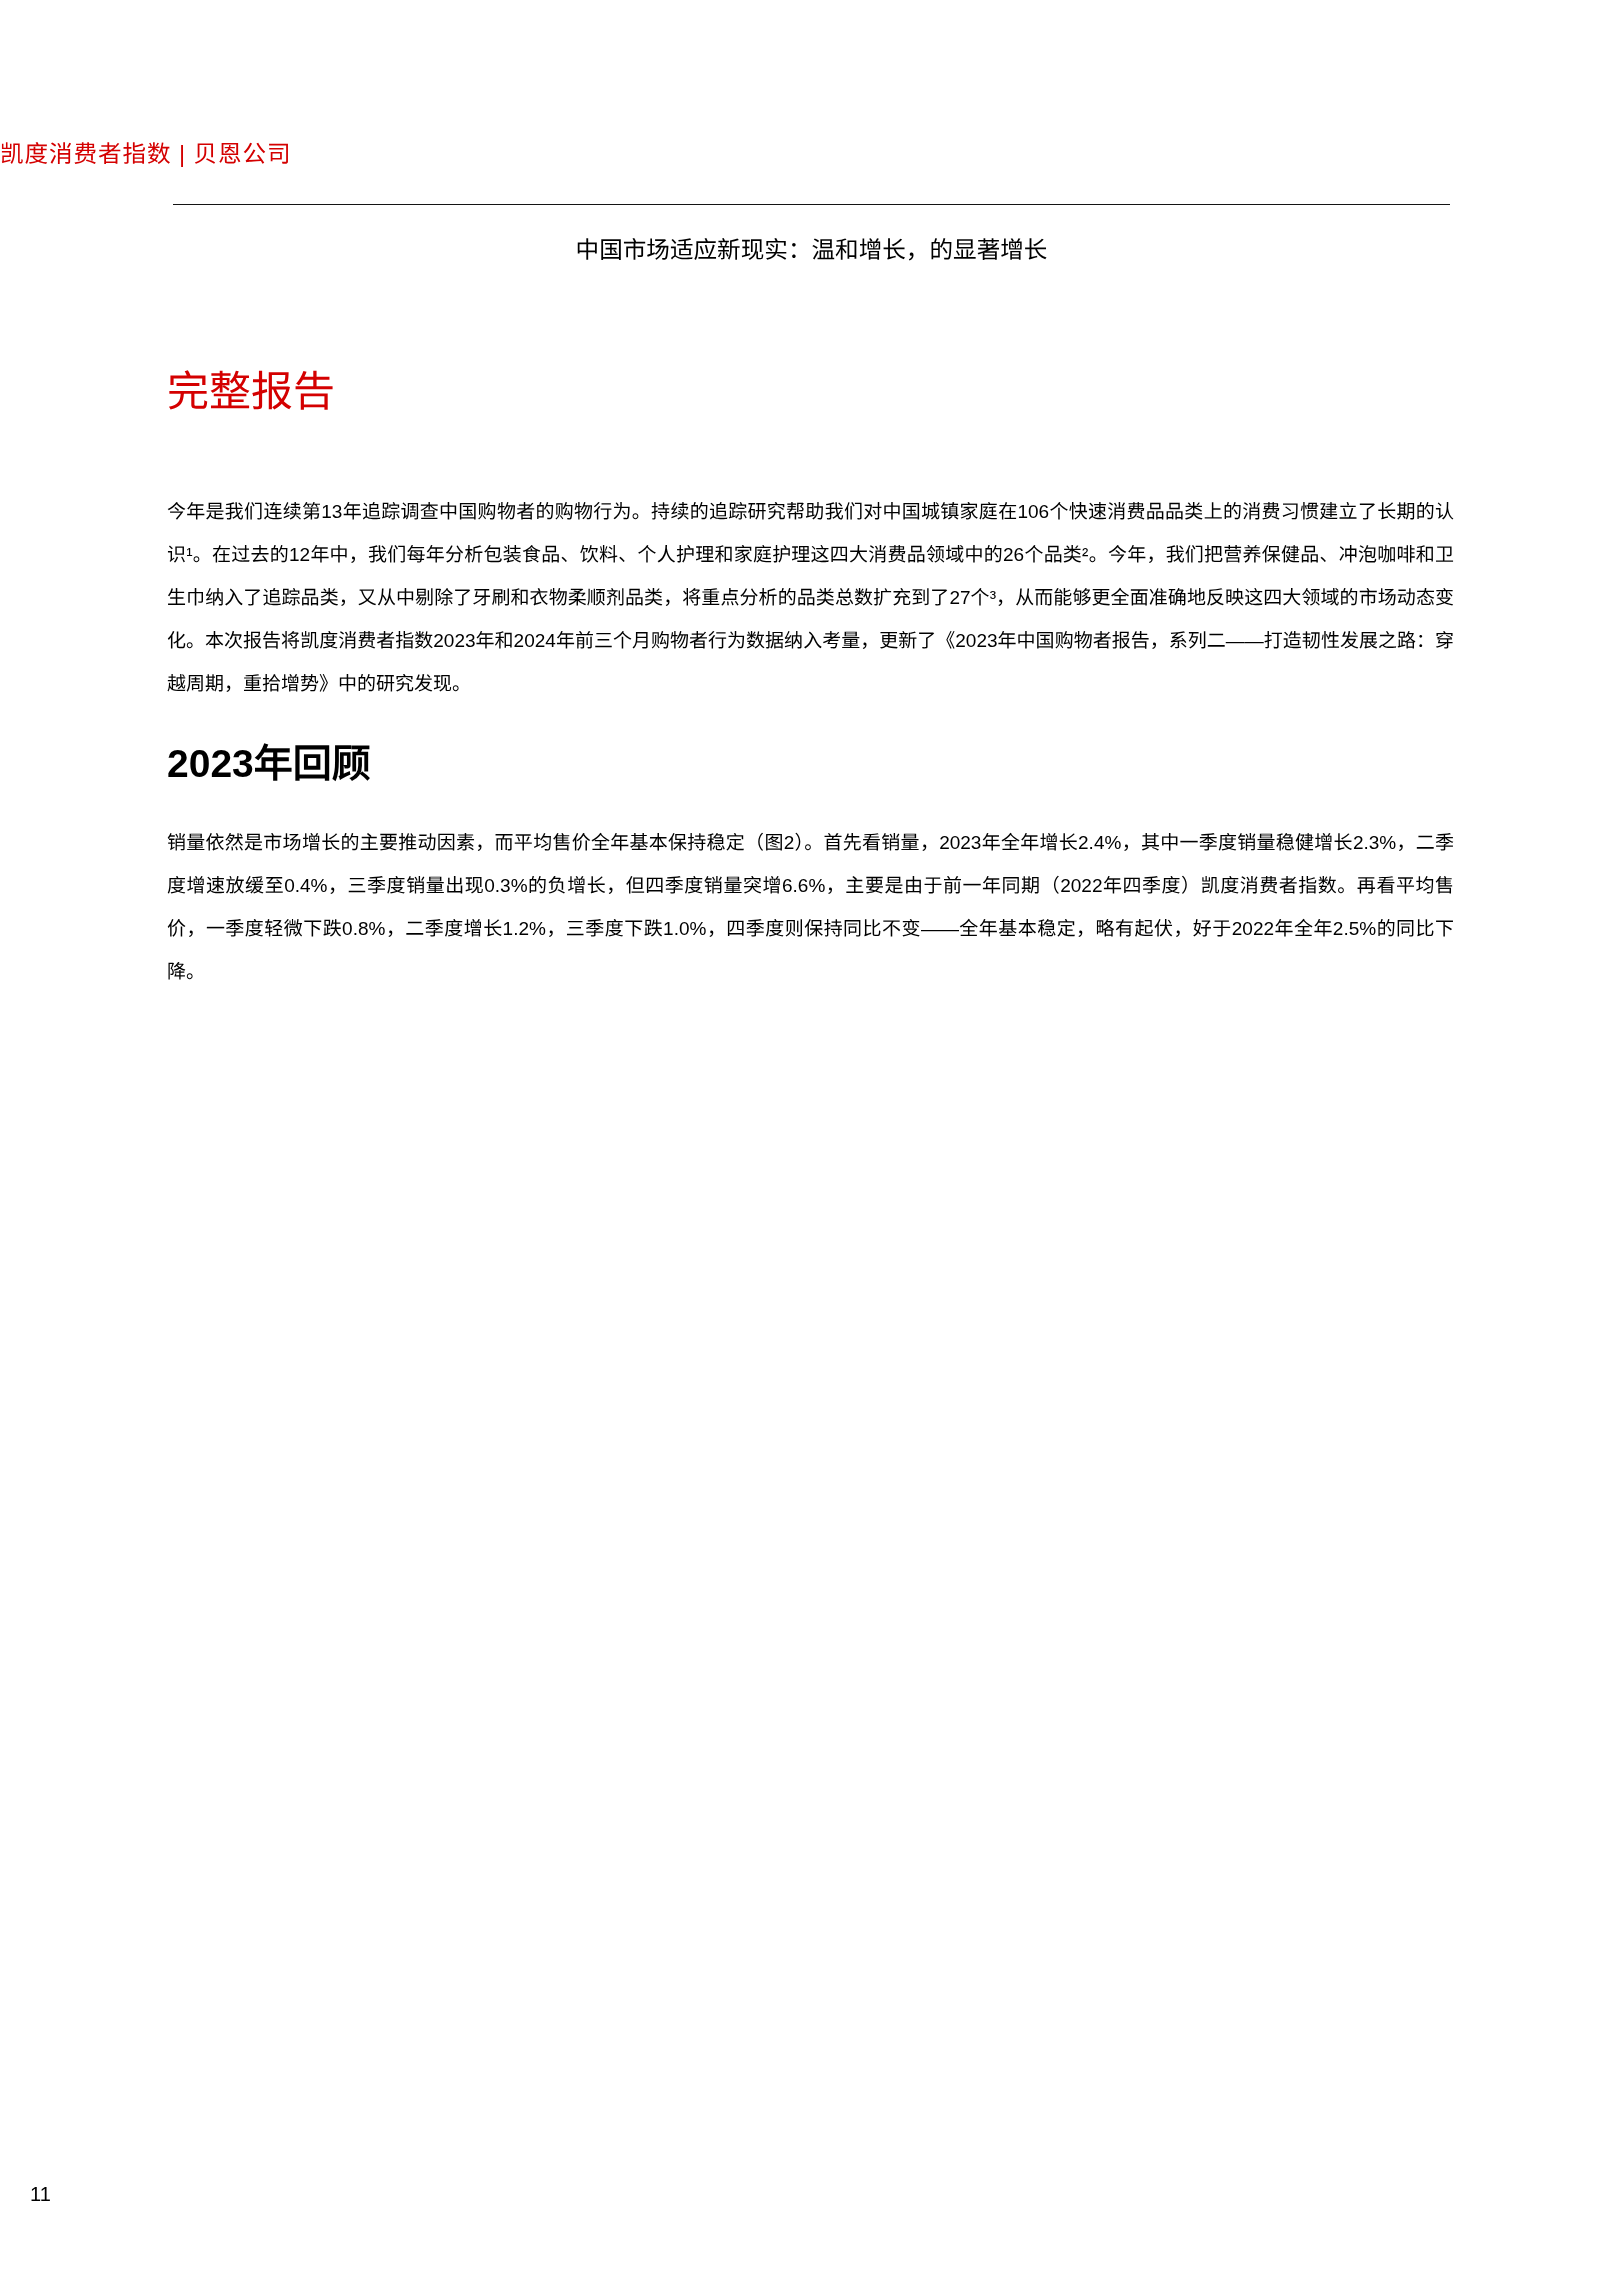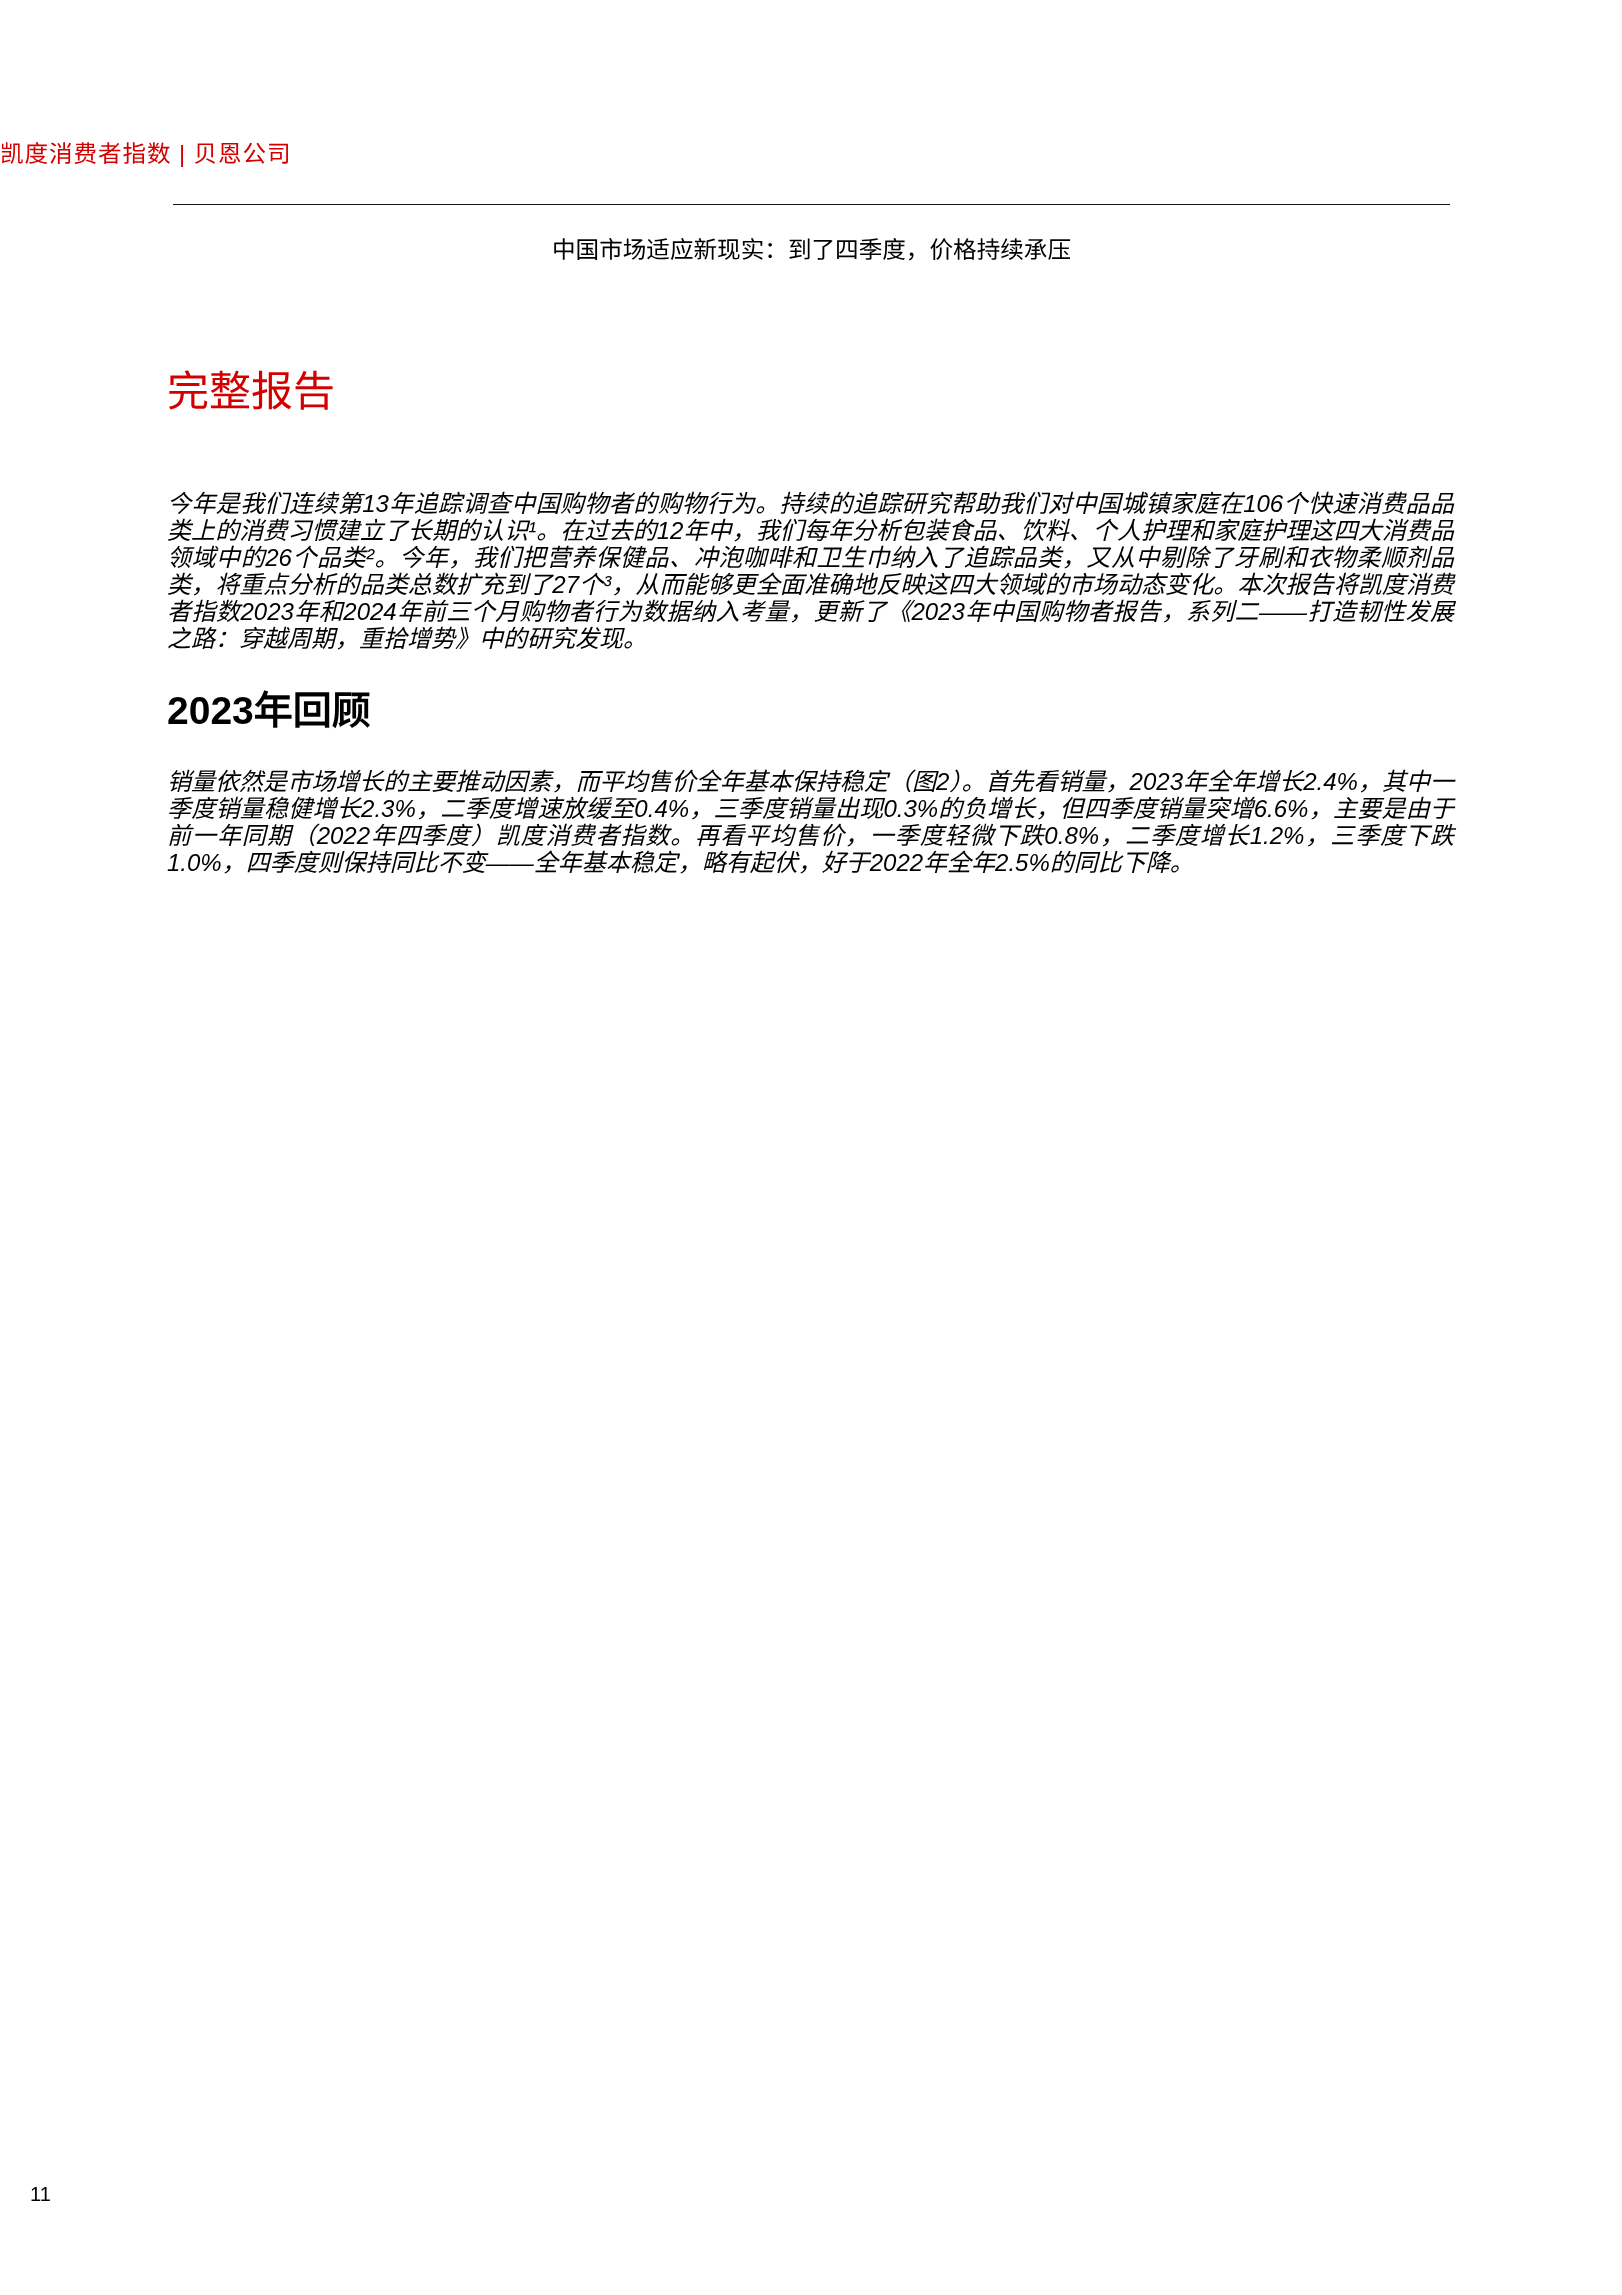--- a/index.html
+++ b/index.html
@@ -101,7 +101,7 @@
 
   <div class="divider"></div>
 
-  <div class="page-subtitle">中国市场适应新现实：到了四季度，价格持续承压</div>
+  <div class="page-subtitle">中国市场适应新现实：温和增长，的显著增长</div>
 
   <div class="content">
 

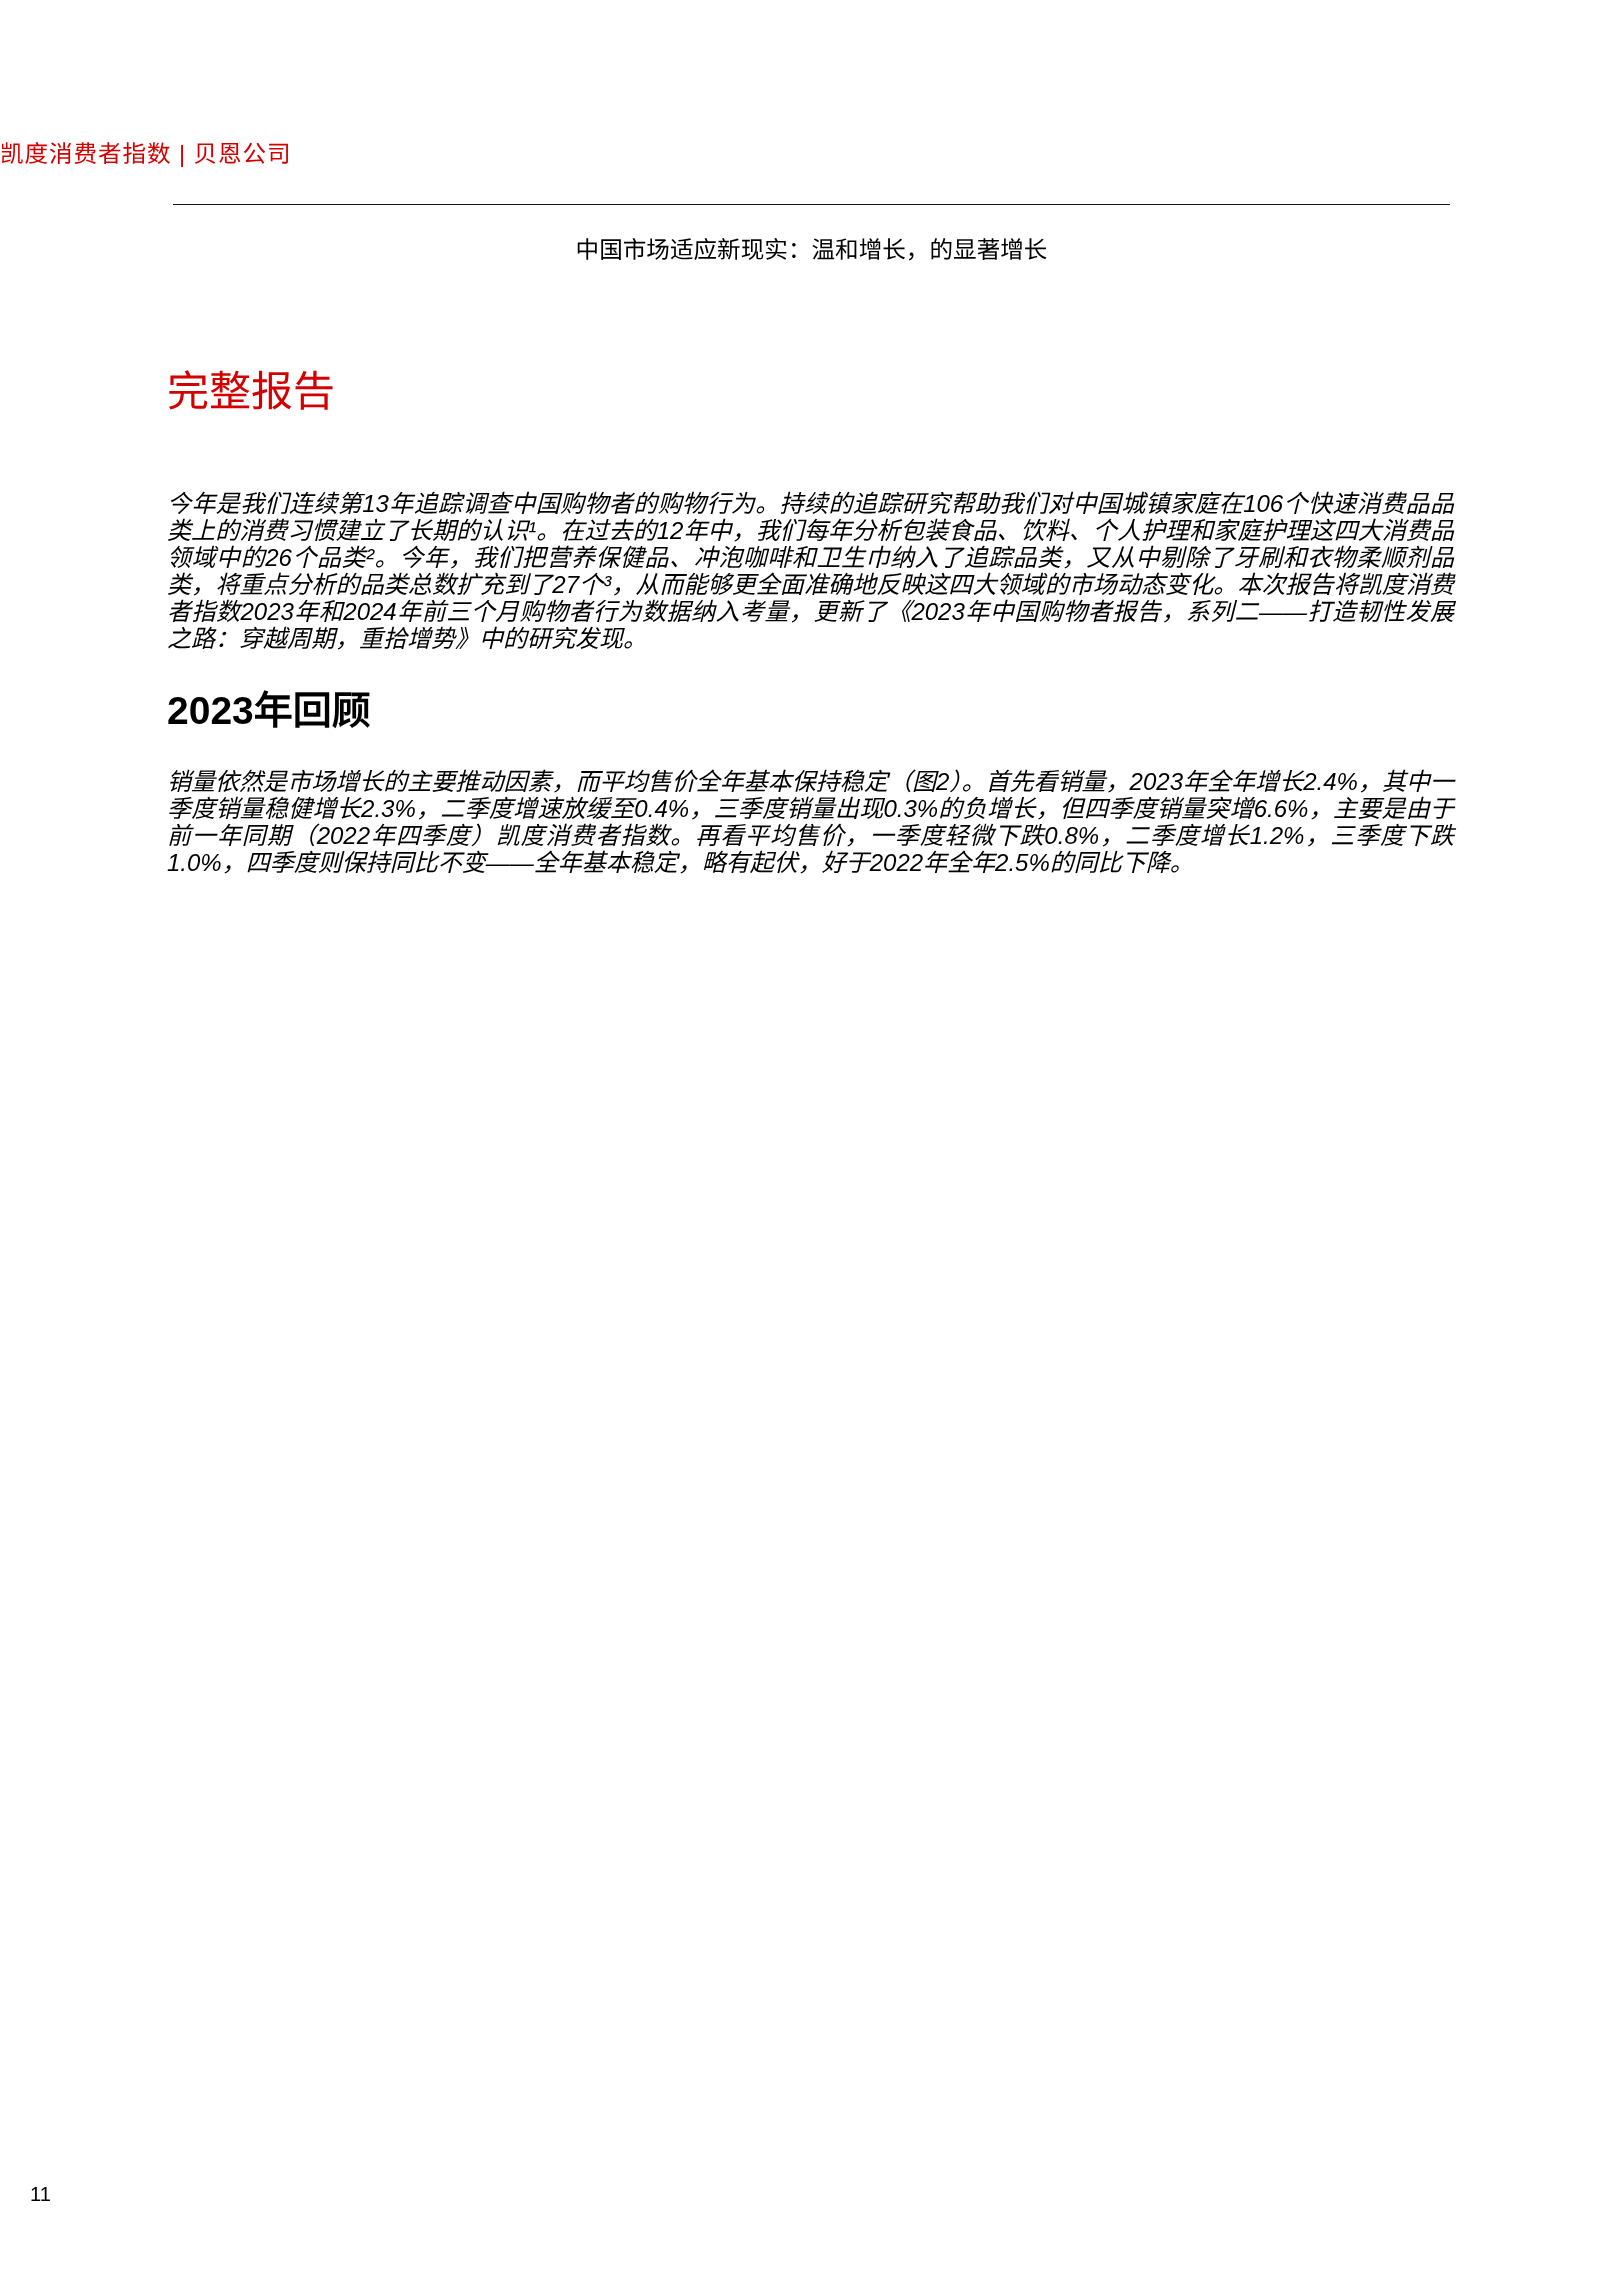--- a/index.html
+++ b/index.html
@@ -66,11 +66,10 @@
 
   .content p {
     margin: 0 0 25.5px 0;
-    font-size: 24px;
-    line-height: 27px;
+    font-size: 19px;
+    line-height: 43px;
     text-align: justify;
     color: var(--text-black, #000000);
-    font-style: italic;
   }
 
   .section-heading {

